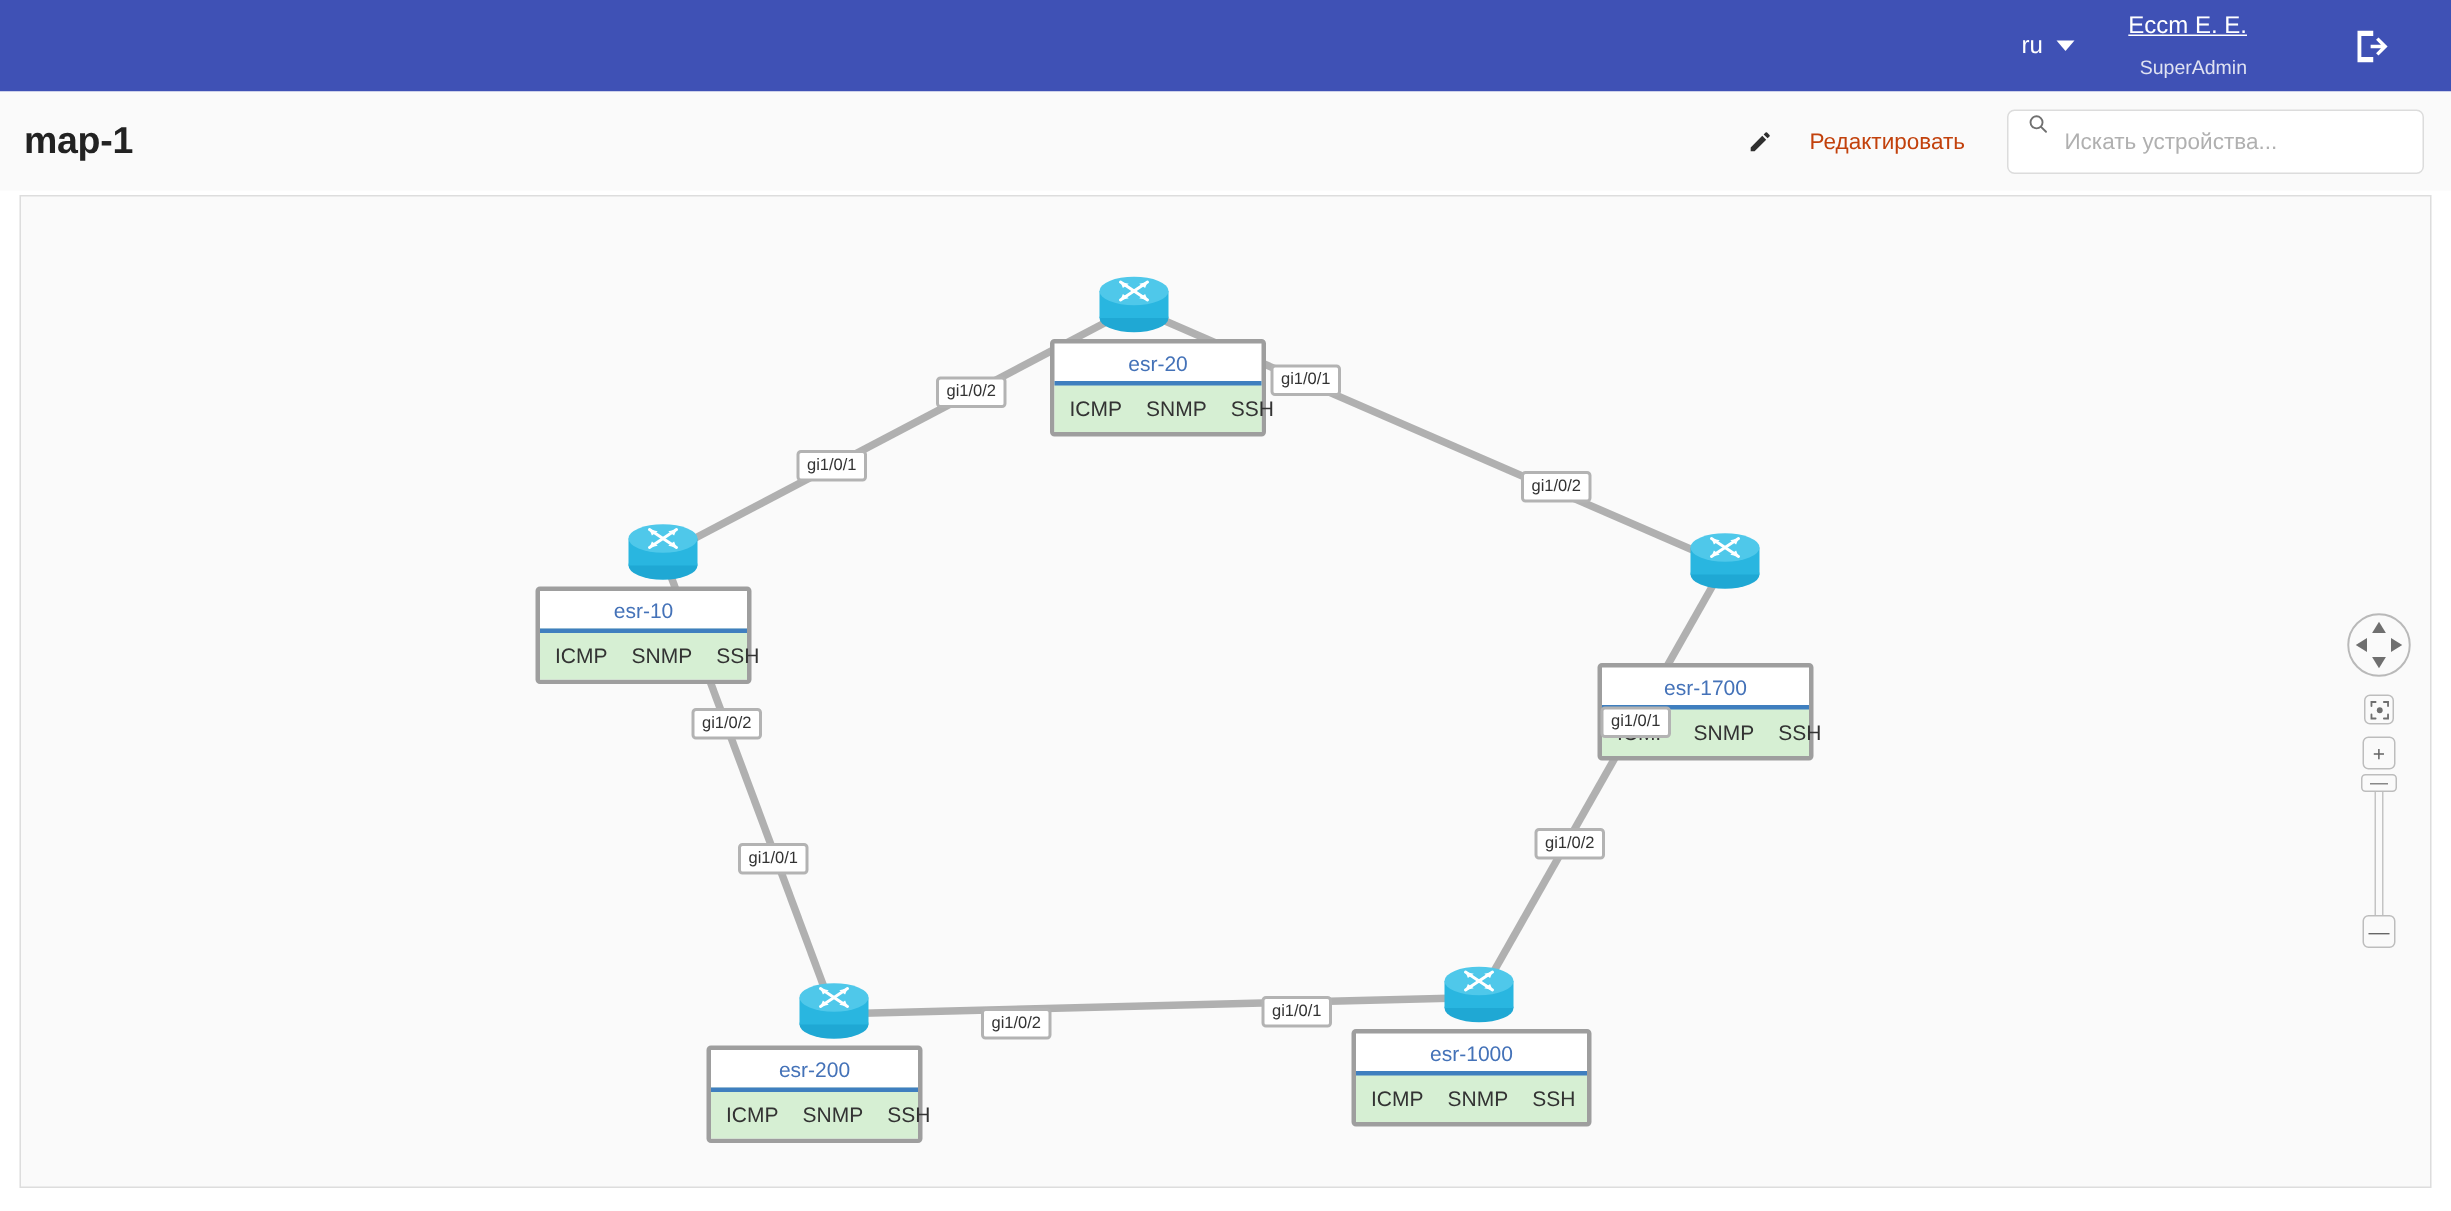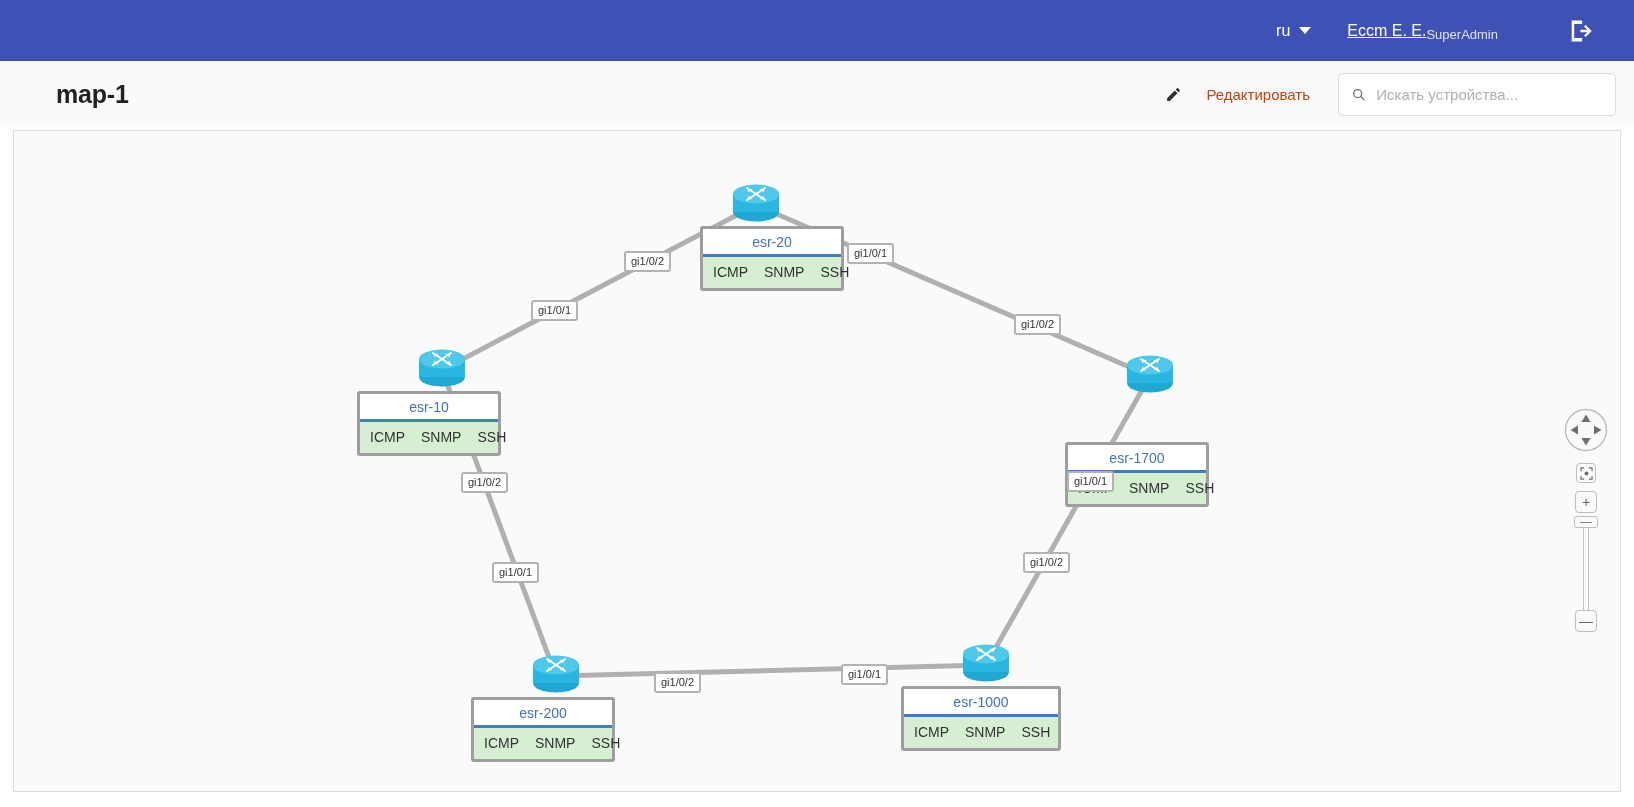--- a/index.html
+++ b/index.html
@@ -29,8 +29,8 @@
     border-top: 7px solid #ffffff;
   }
   .user-block {
-    display: flex; flex-direction: row;
-    align-items: center; margin-right: 66px;
+    display: flex; flex-direction: column;
+    align-items: flex-end; margin-right: 66px;
   }
   .user-name {
     color: #ffffff; font-size: 16px;

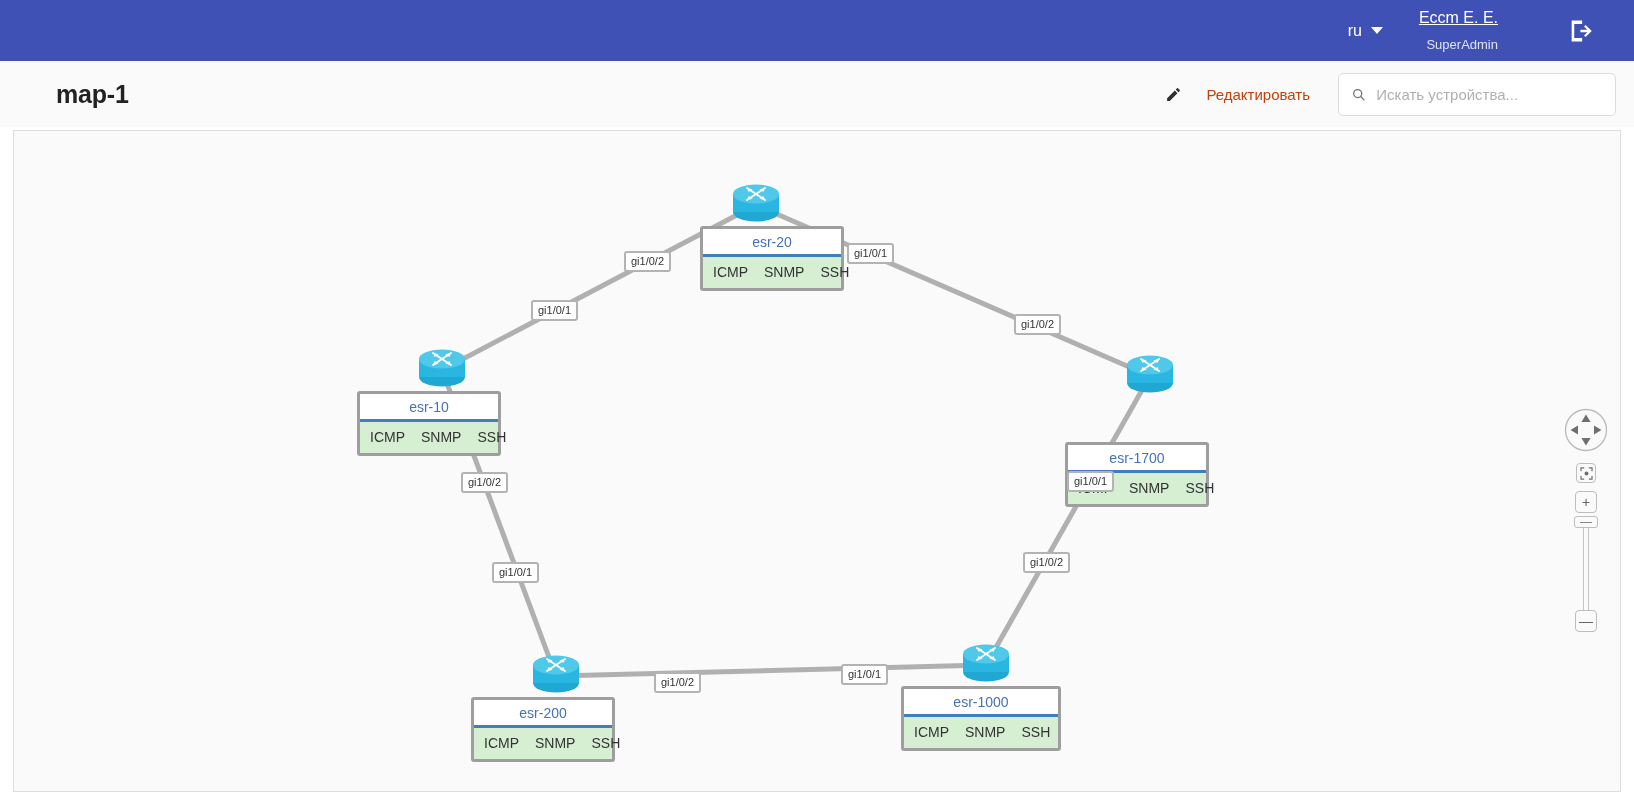--- a/index.html
+++ b/index.html
@@ -52,7 +52,7 @@
     position: absolute; left: 0; top: 61px;
     width: 1634px; height: 66px;
     background: #fafafa;
-    display: flex; align-items: center; padding-left: 40px;
+    display: flex; align-items: center;
   }
   .page-title {
     font-size: 25px; font-weight: bold;

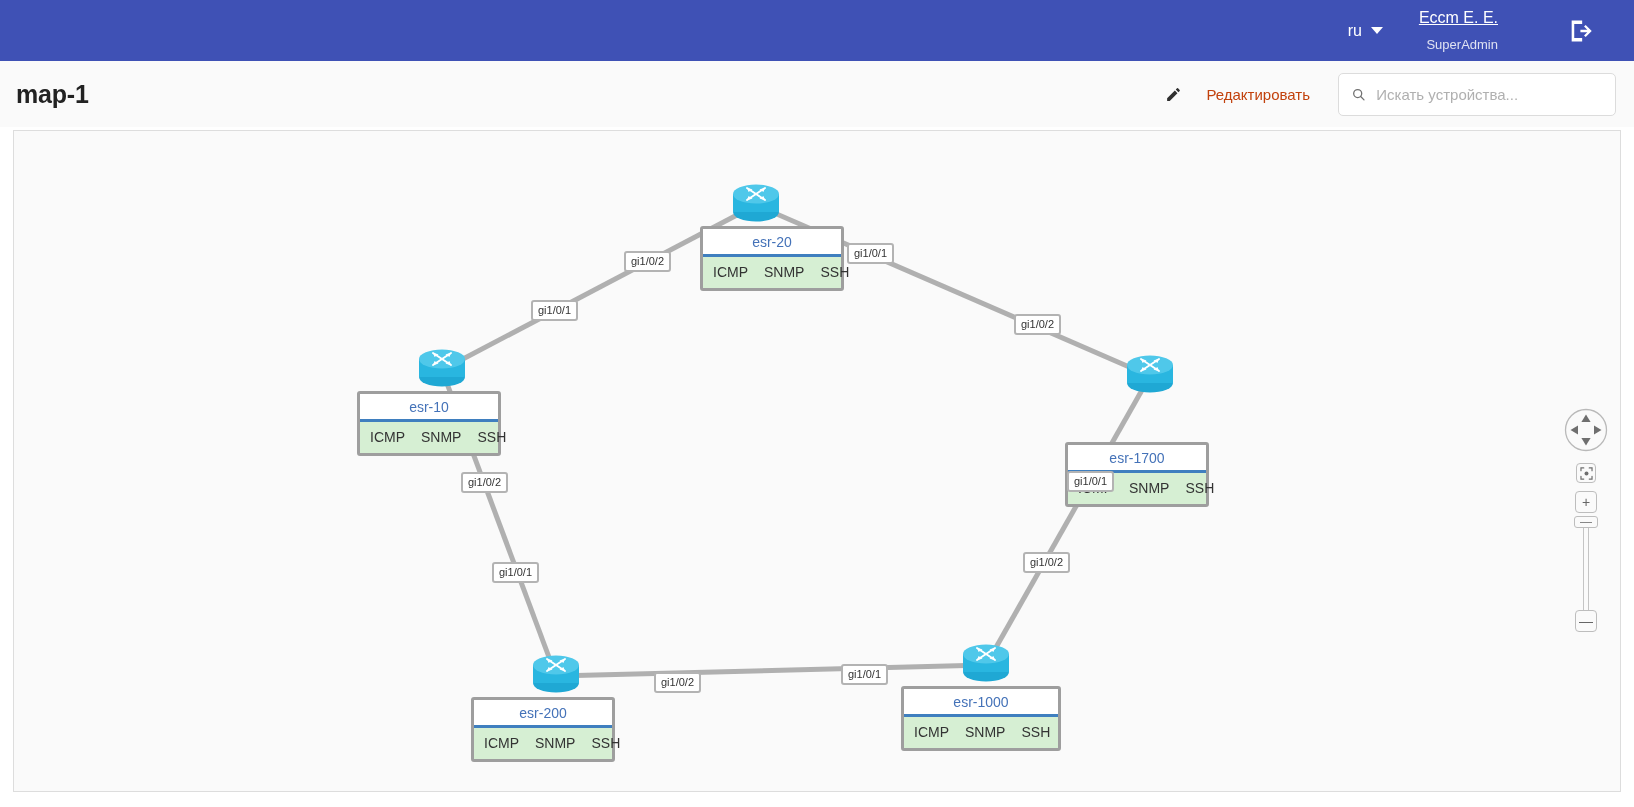--- a/index.html
+++ b/index.html
@@ -72,7 +72,7 @@
     width: 278px; height: 43px;
     border: 1px solid #dcdcdc; border-radius: 5px;
     background: #ffffff;
-    display: flex; align-items: center; padding: 0 12px;
+    display: flex; padding: 0 12px;
   }
   .search-box input {
     border: none; outline: none;

